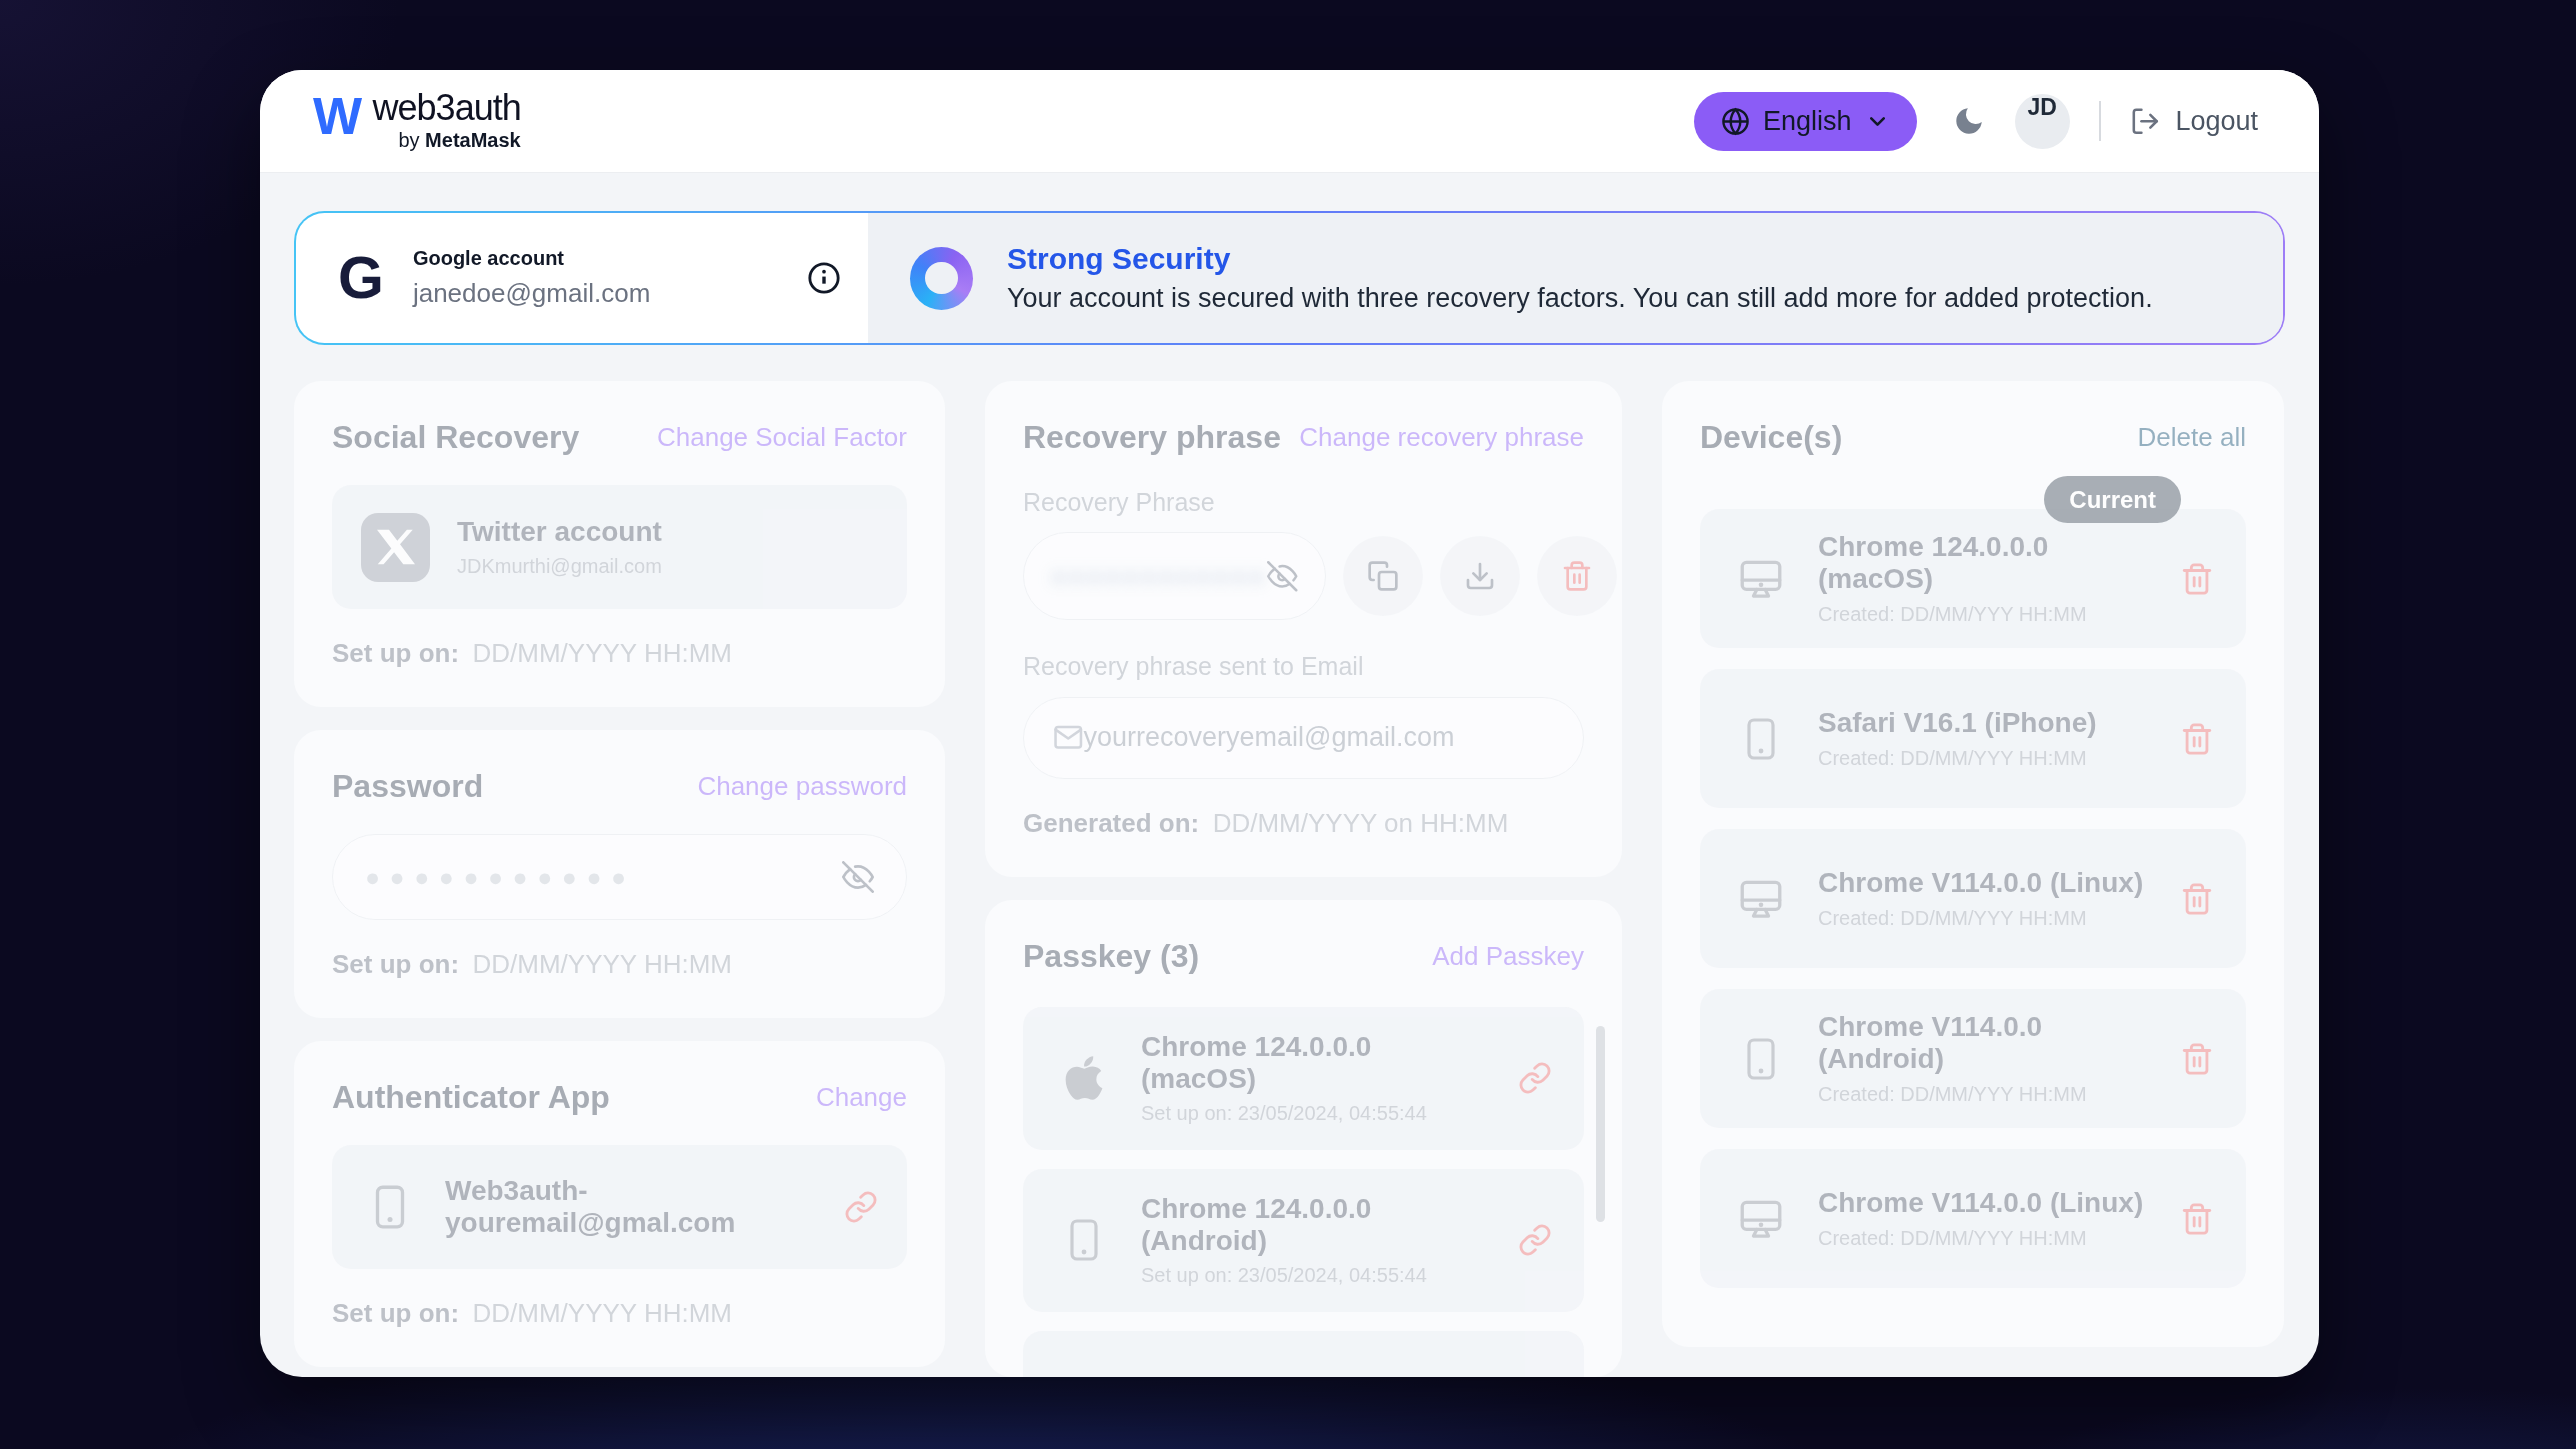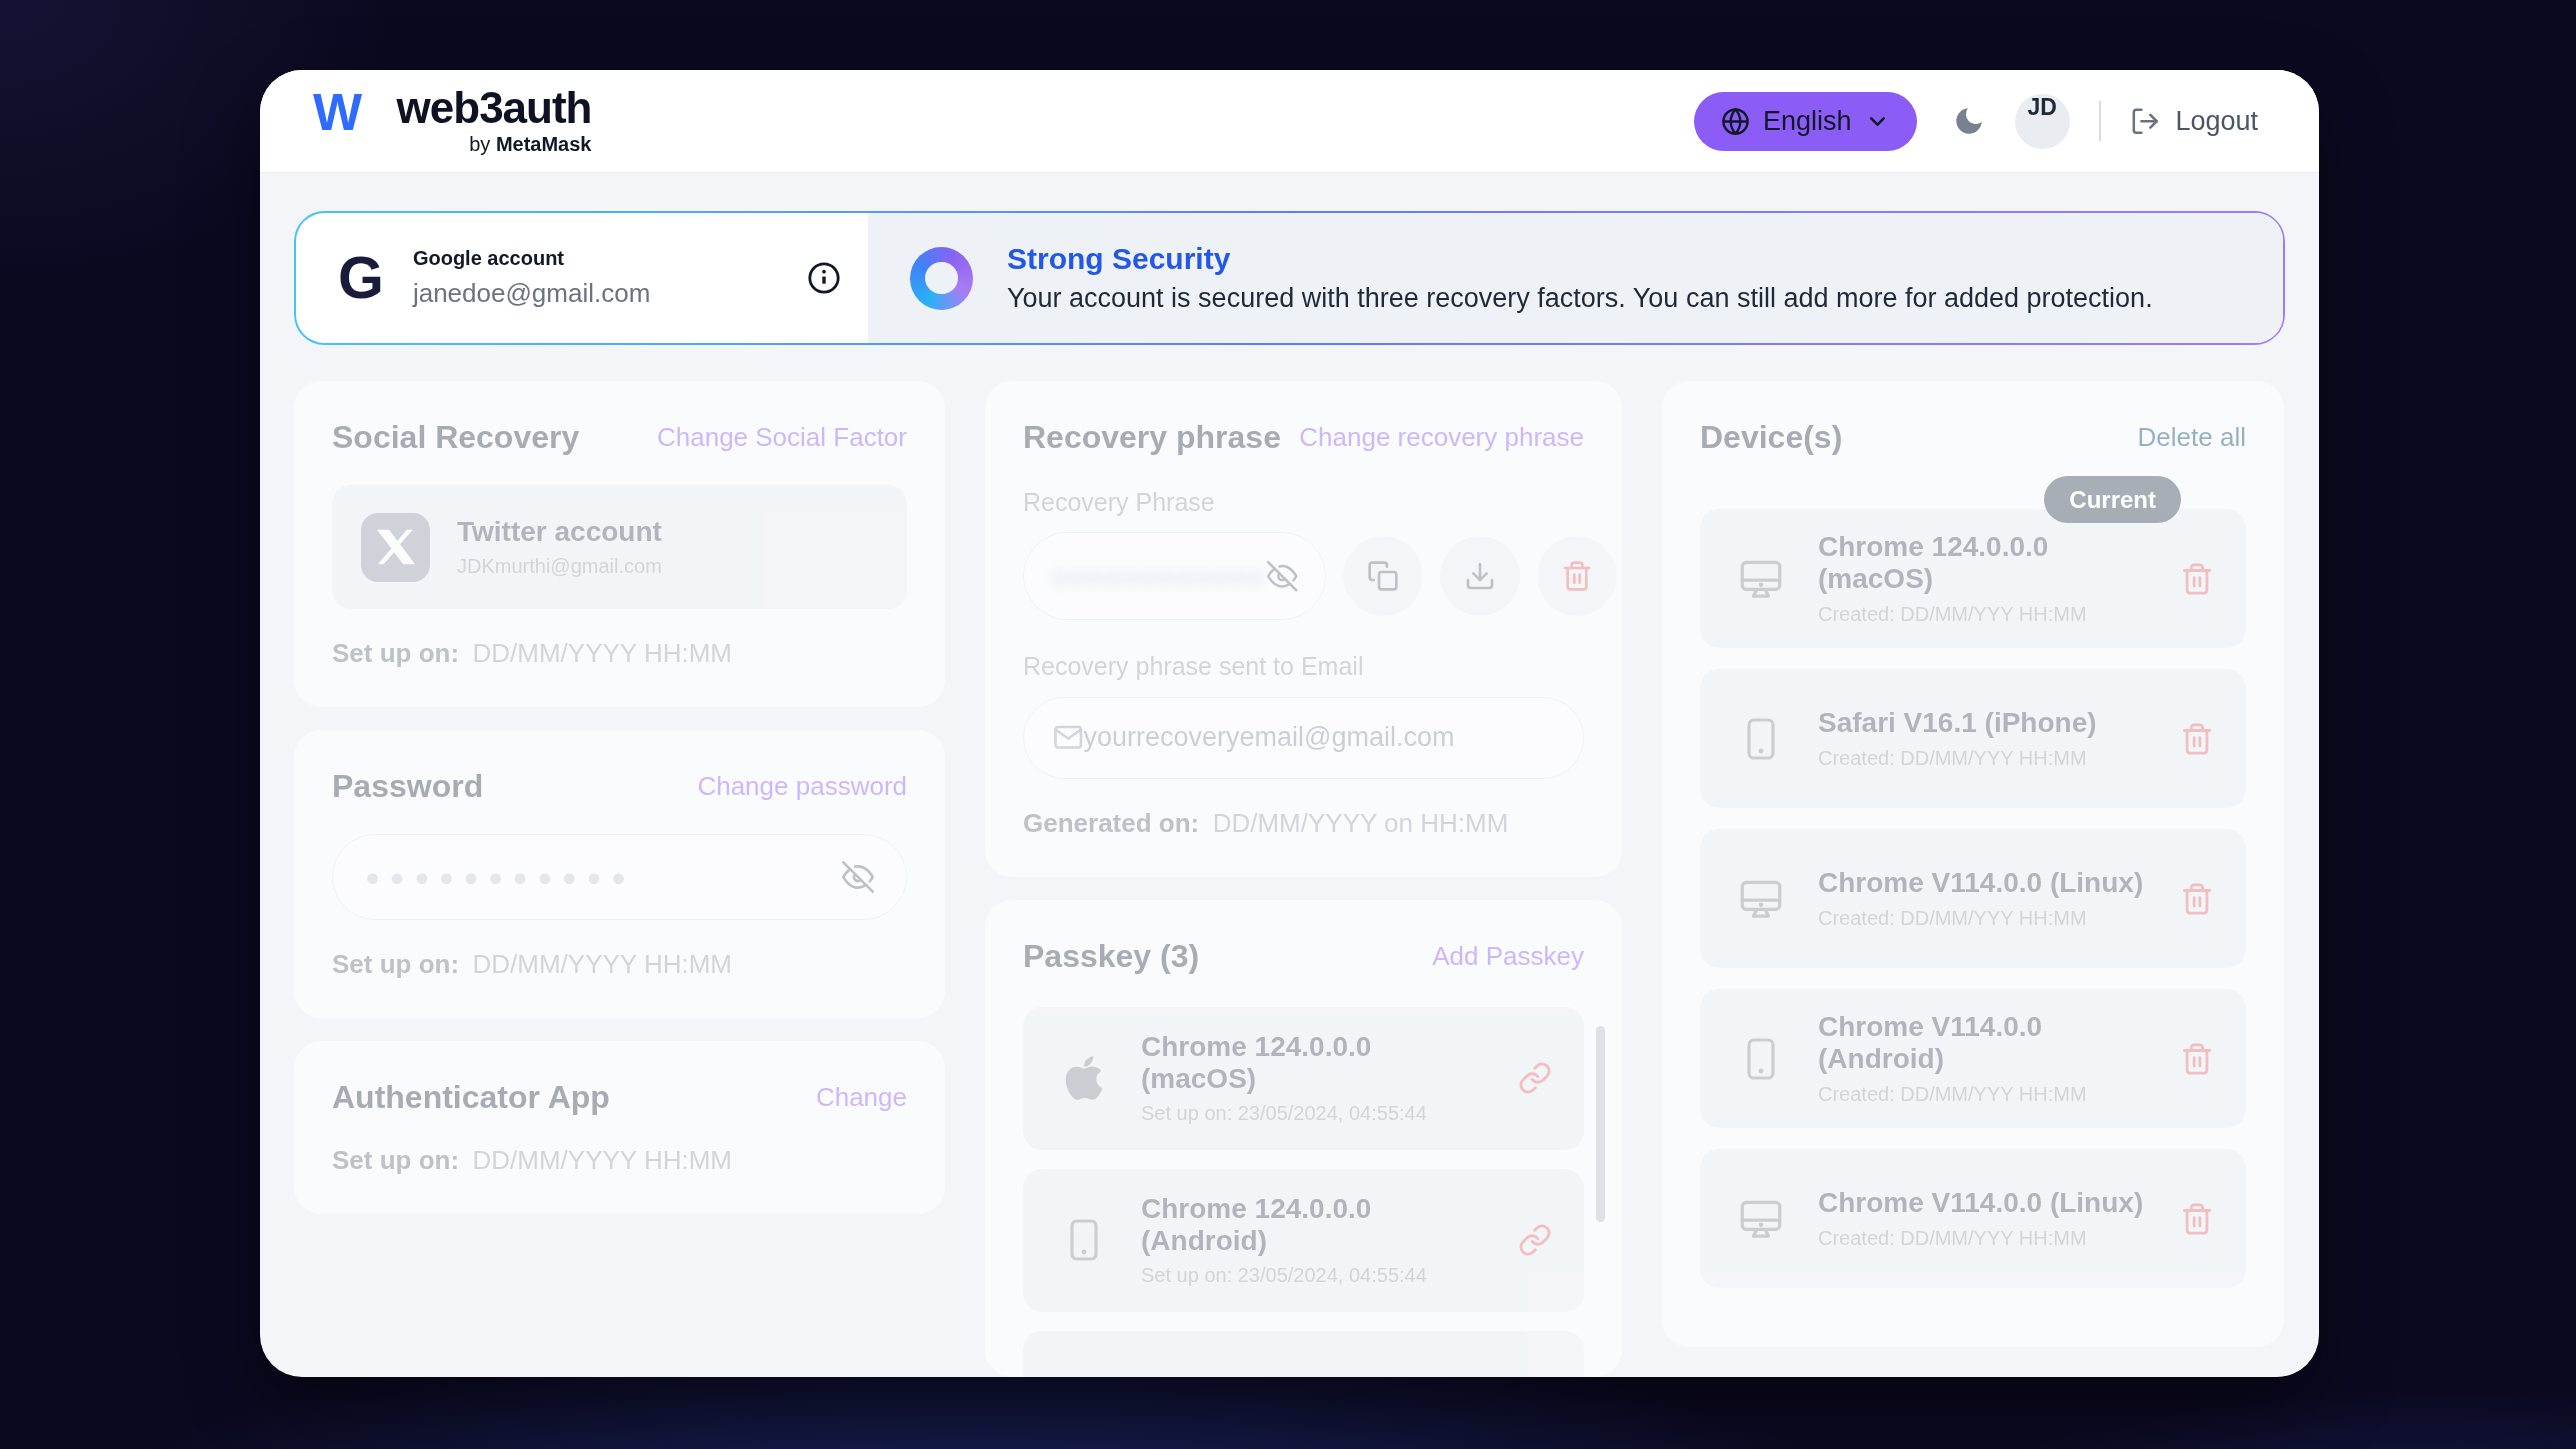--- a/index.html
+++ b/index.html
@@ -26,7 +26,7 @@
   .logo{ display:flex; align-items:flex-start; gap:13.4px; }
   .logo-mark{ font-size:52px; font-weight:900; color:#2f6bff; line-height:1; letter-spacing:-2.9px; }
   .logo-text{ display:flex; flex-direction:column; align-items:flex-end; }
-  .brand{ font-size:44px; font-weight:700; color:#0f1222; line-height:1; letter-spacing:-1px;margin-left:24px; }
+  .brand{ font-size:36px; font-weight:400; color:#0f1222; line-height:1; letter-spacing:-1px; }
   .byline{ font-size:20px; color:#111827; margin-top:3.8px; }
   .byline b{ font-weight:800; }
   .topbar-right{ display:flex; align-items:center; gap:29px; }

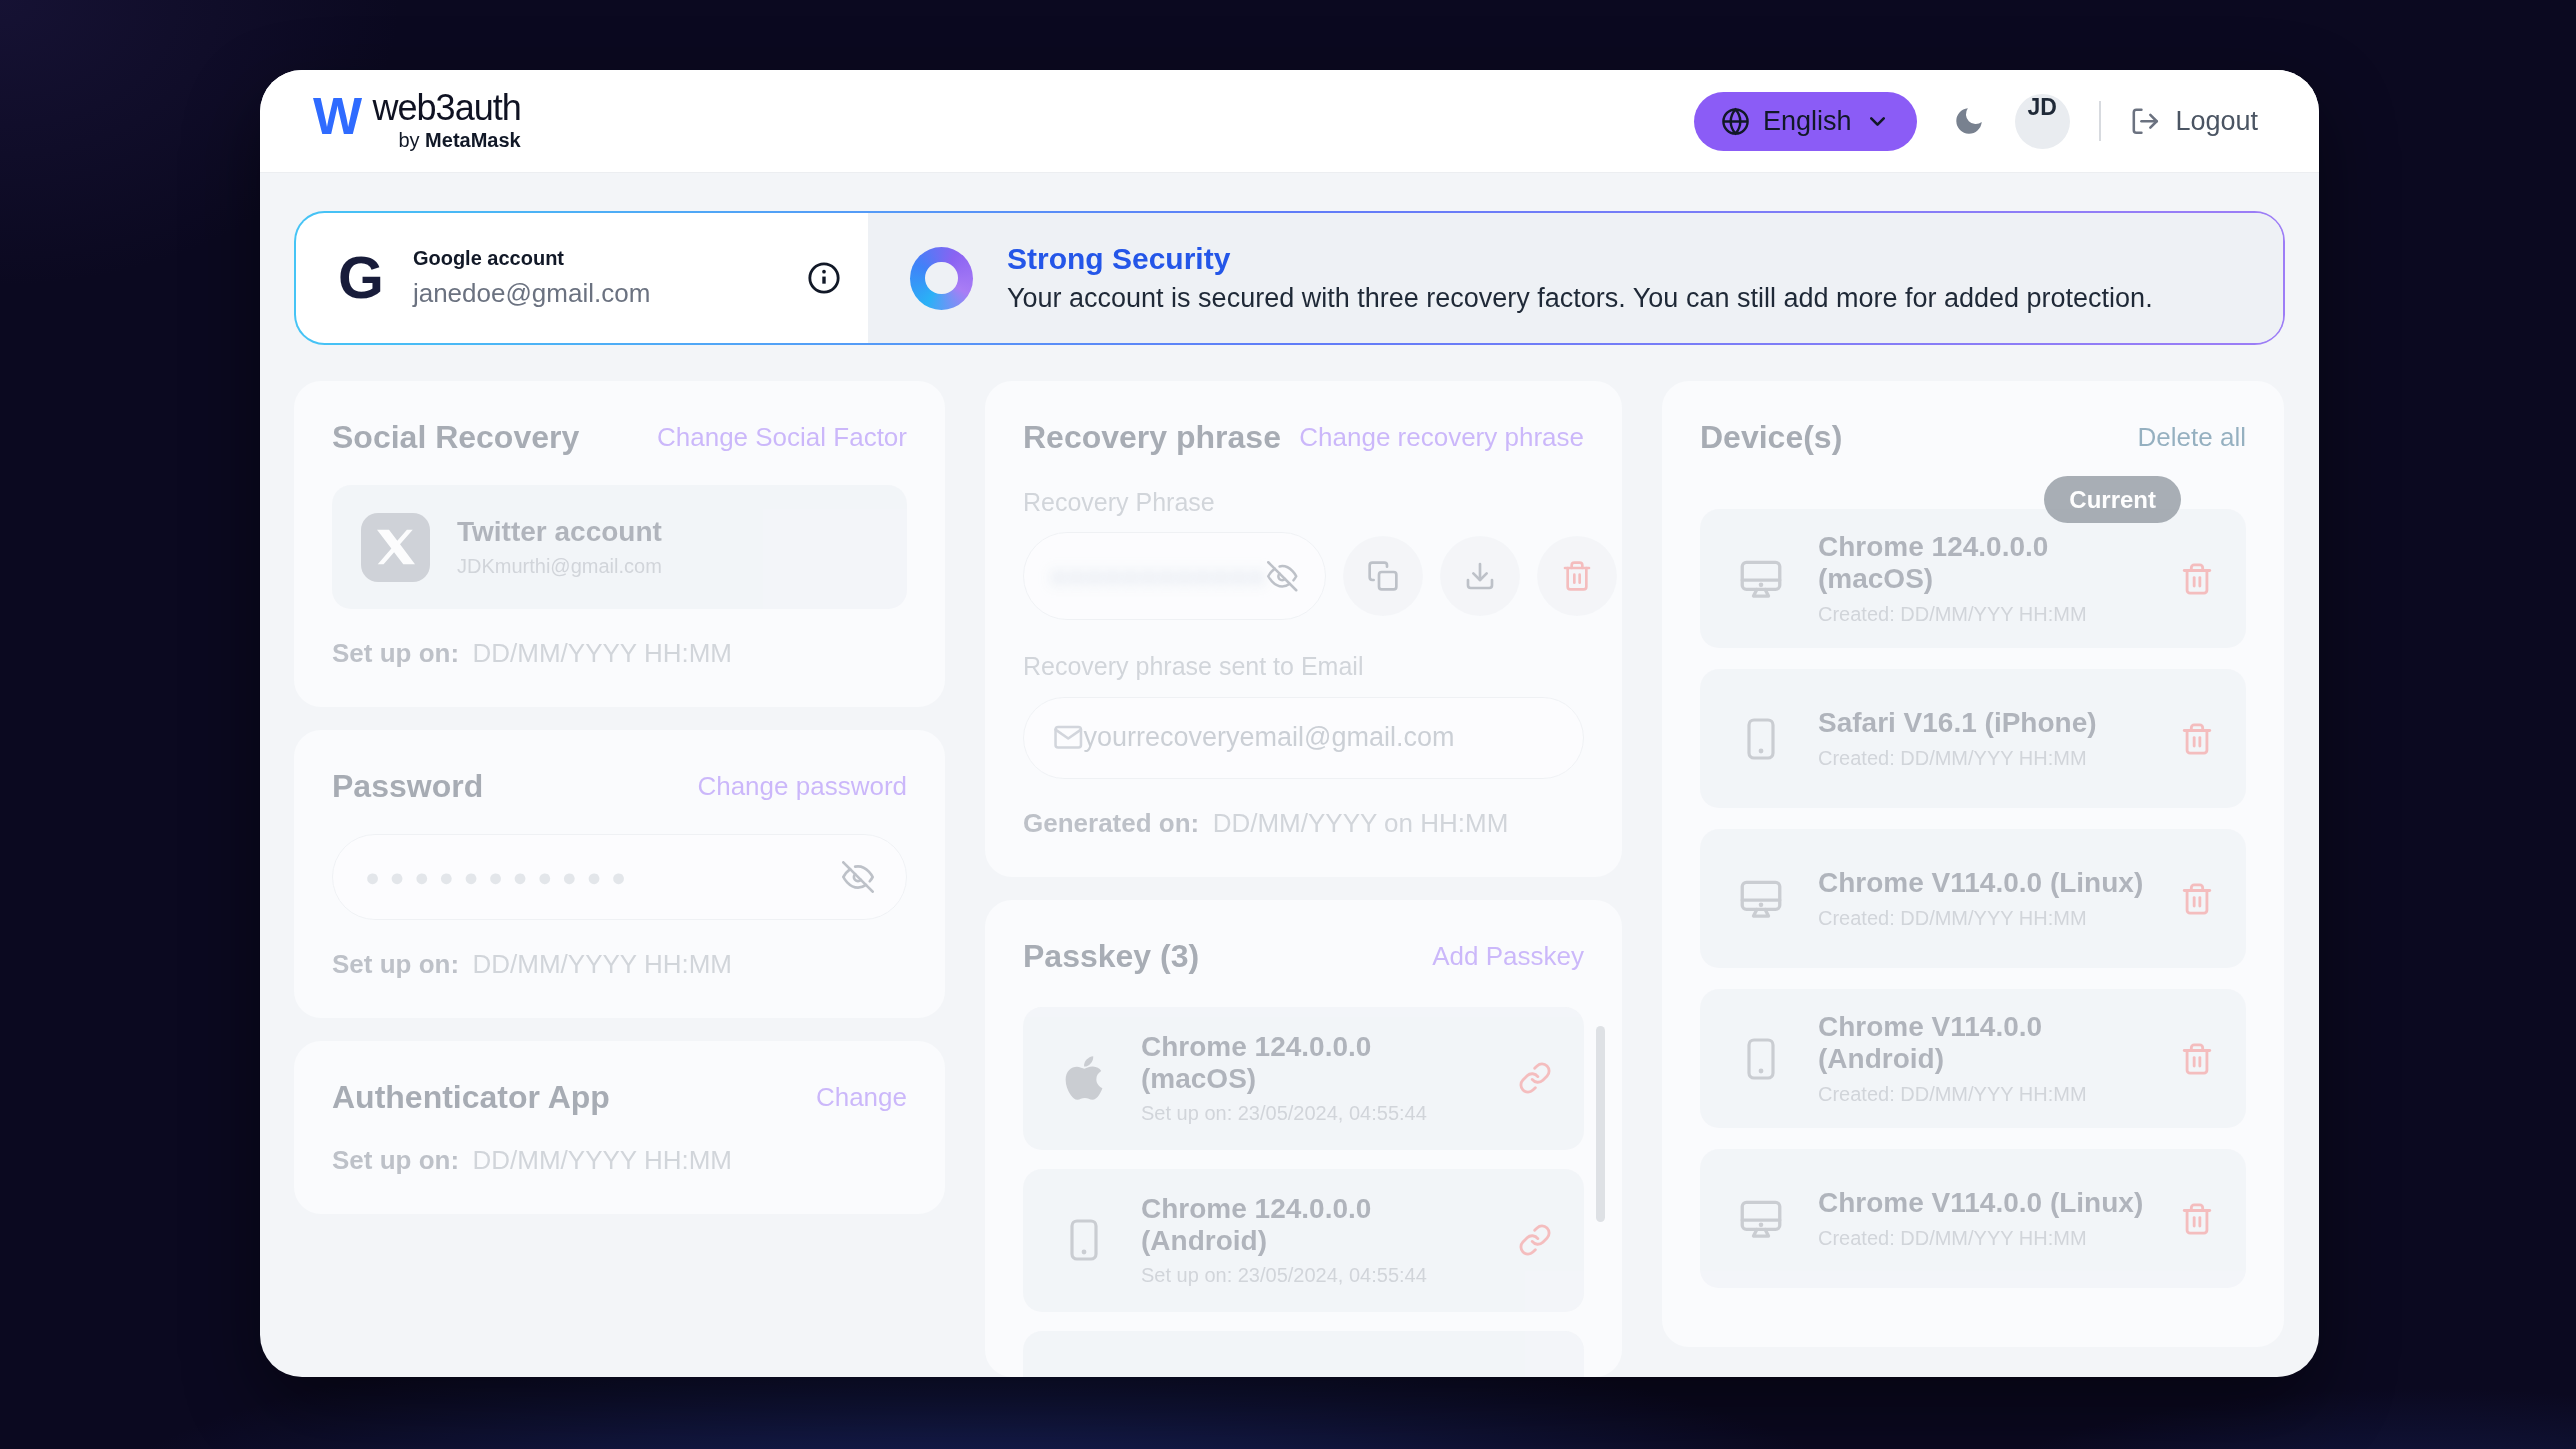--- a/index.html
+++ b/index.html
@@ -258,6 +258,23 @@
               <h2 class="card-title">Authenticator App</h2>
               <a class="card-link">Change</a>
             </div>
+            <div class="item-box">
+              <span class="row-icon">
+                <svg width="50" height="50" viewBox="0 0 24 24" fill="none" stroke="#868e99" stroke-width="1.6" stroke-linecap="round">
+                    <rect x="6" y="2.5" width="12" height="19" rx="2.5"></rect>
+                    <line x1="12" y1="18" x2="12.01" y2="18" stroke-width="2.4"></line>
+                  </svg>
+              </span>
+              <div class="texts" style="flex:1">
+                <div class="item-title">Web3auth-youremail@gmal.com</div>
+              </div>
+              <button class="row-action">
+                <svg width="34" height="34" viewBox="0 0 24 24" fill="none" stroke="#ee6a6a" stroke-width="2" stroke-linecap="round" stroke-linejoin="round">
+                    <path d="M10 13a5 5 0 0 0 7.54.54l3-3a5 5 0 0 0-7.07-7.07l-1.72 1.71"></path>
+                    <path d="M14 11a5 5 0 0 0-7.54-.54l-3 3a5 5 0 0 0 7.07 7.07l1.71-1.71"></path>
+                  </svg>
+              </button>
+            </div>
             <div class="meta-line"><b>Set up on:</b><span>DD/MM/YYYY HH:MM</span></div>
           </div>
         </section>

